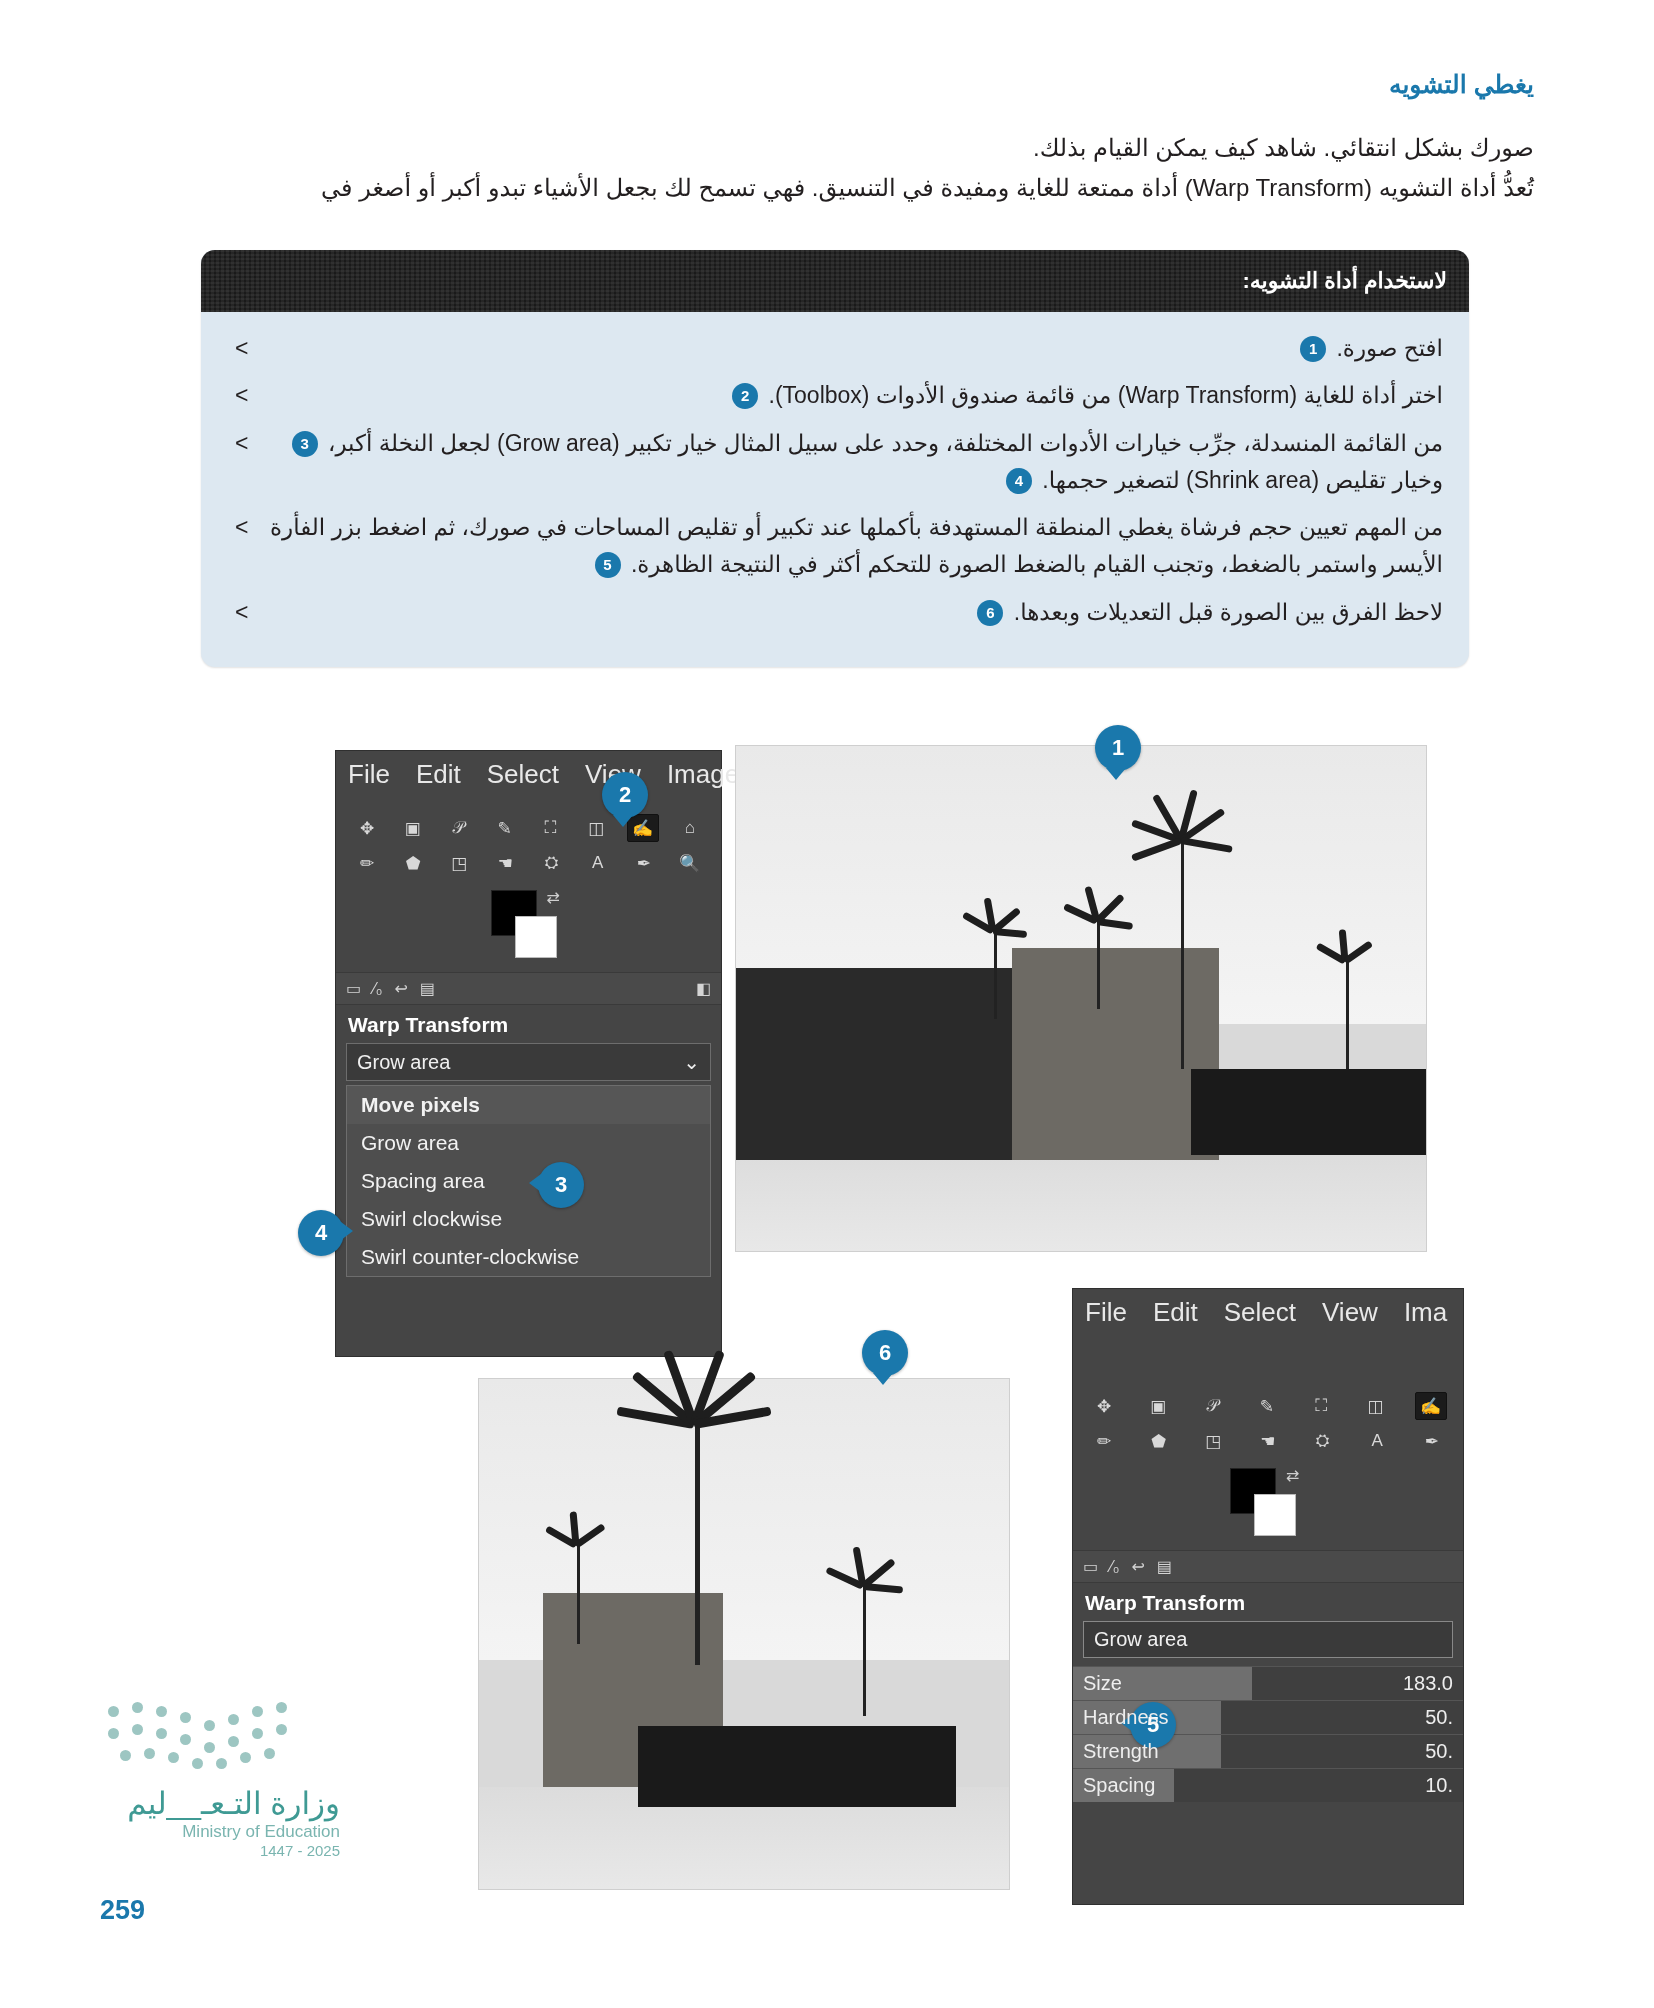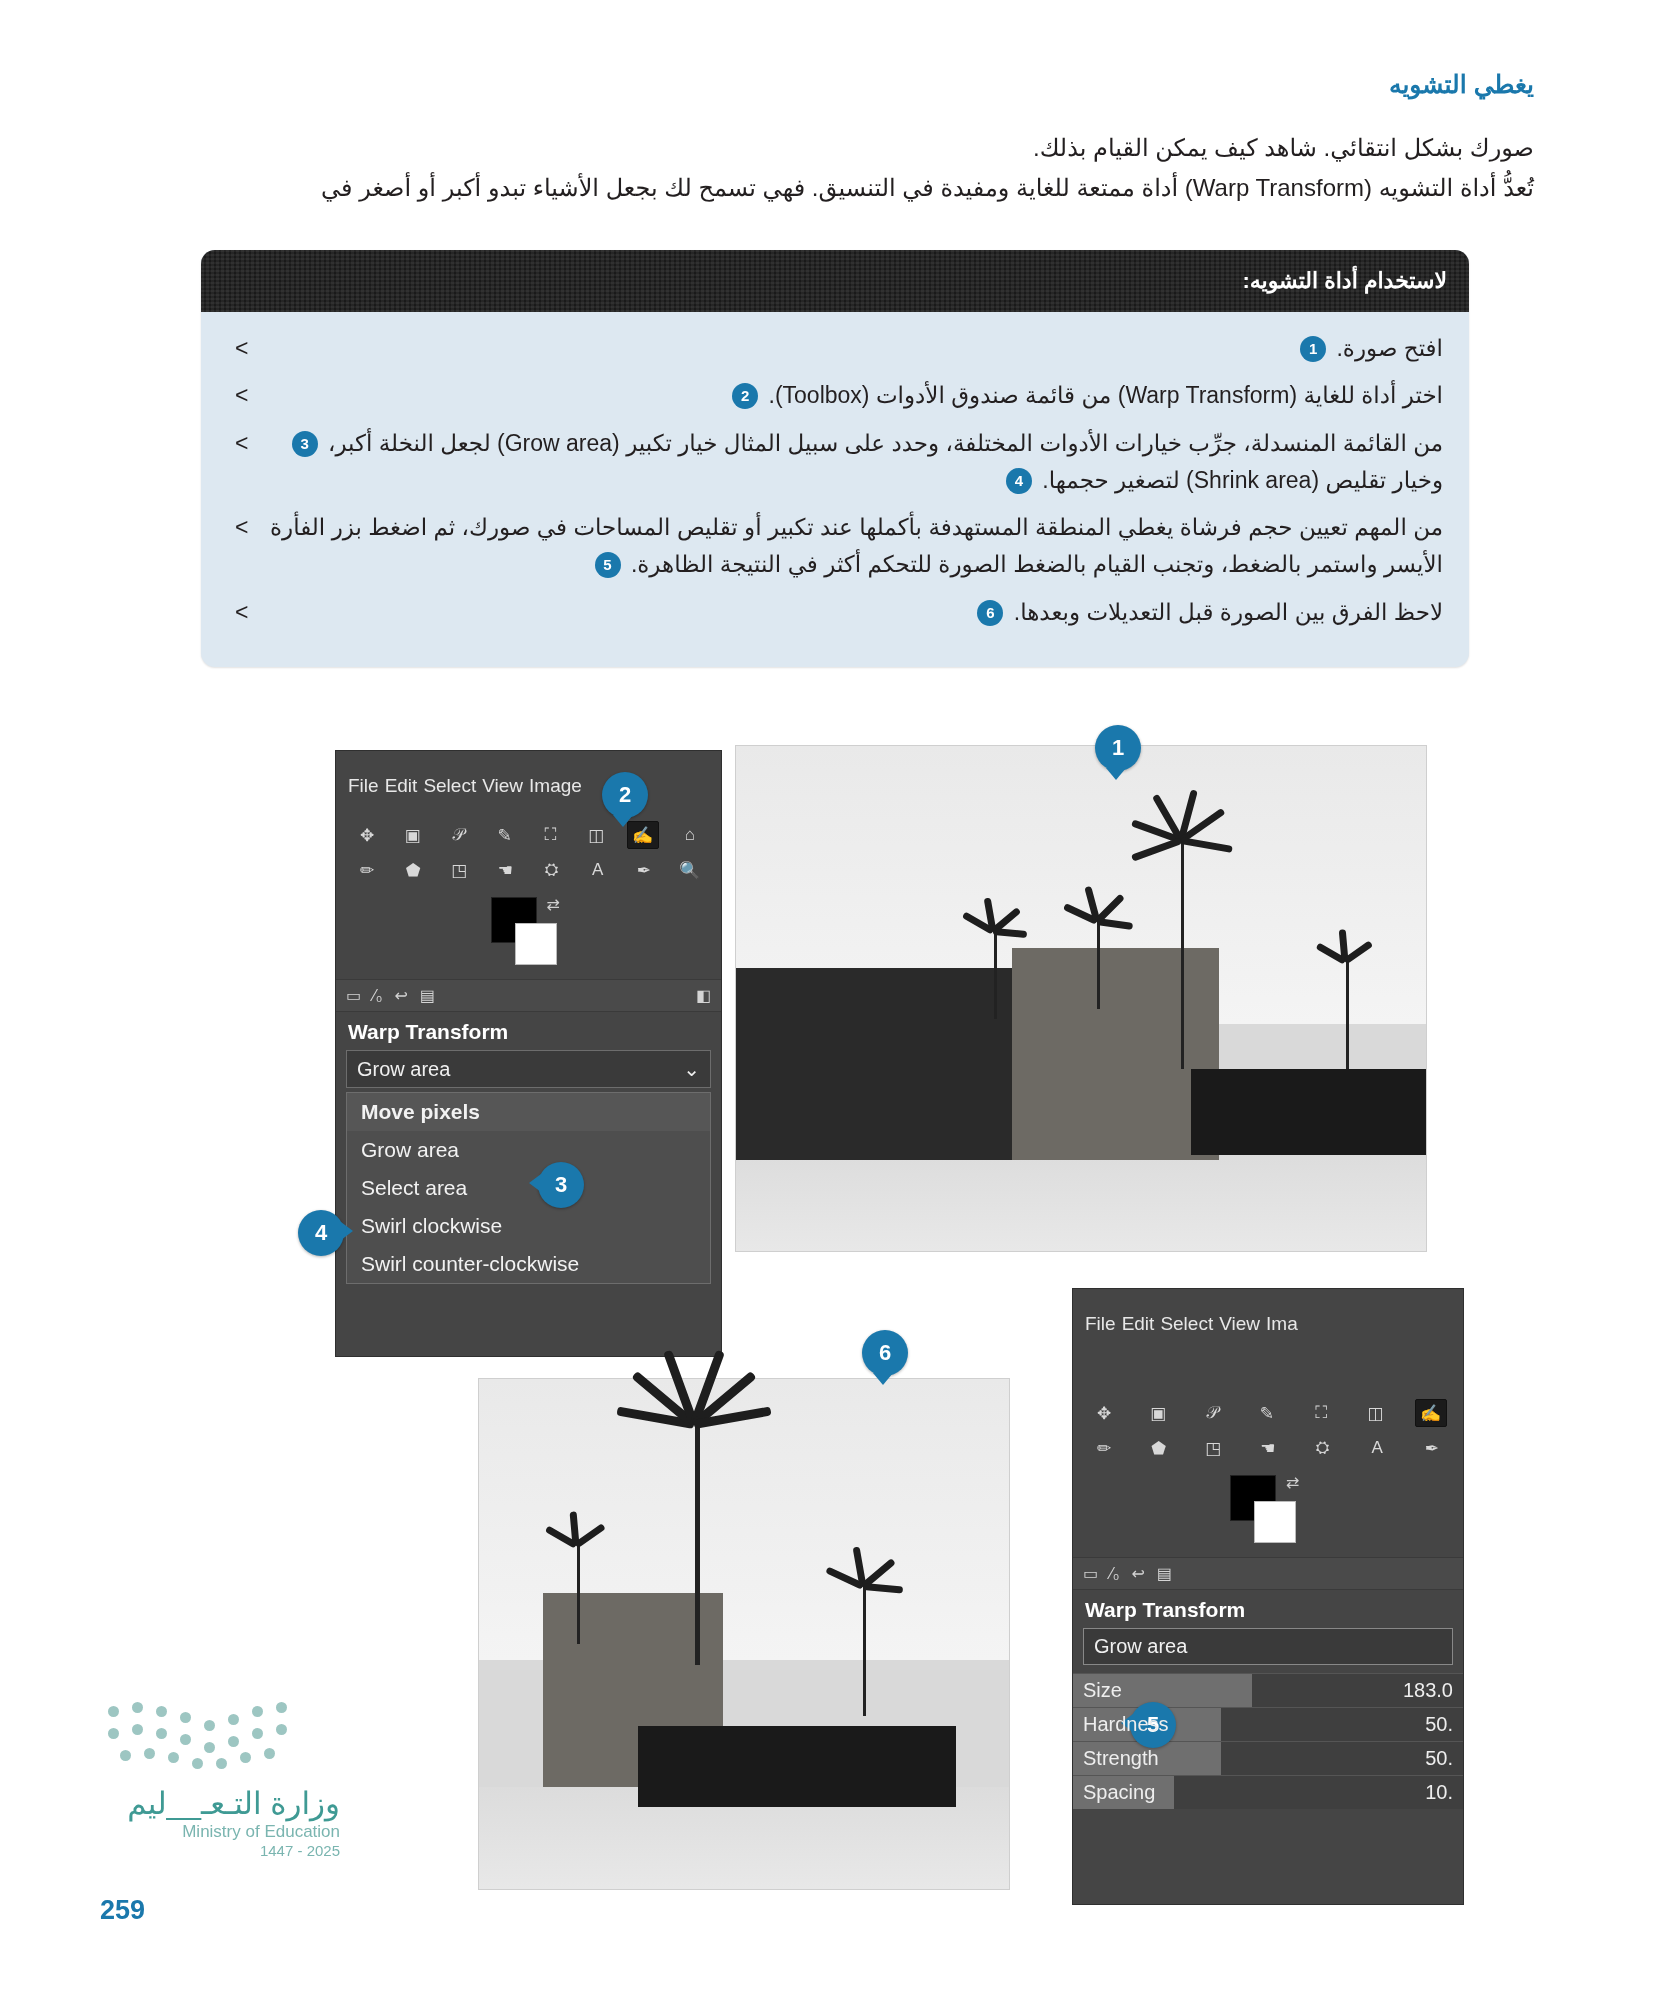--- a/index.html
+++ b/index.html
@@ -67,8 +67,8 @@
     background:#454545;border:1px solid #2f2f2f;
   }
   .menubar{
-    display:flex;gap:6px;padding:24px 12px 6px 12px;
-    color:#e8e8e8;font-size:19px;
+    display:flex;gap:26px;padding:8px 12px 6px 12px;
+    color:#e8e8e8;font-size:26px;
   }
   .toolgrid{padding:14px 10px 4px 10px;}
   .toolrow{

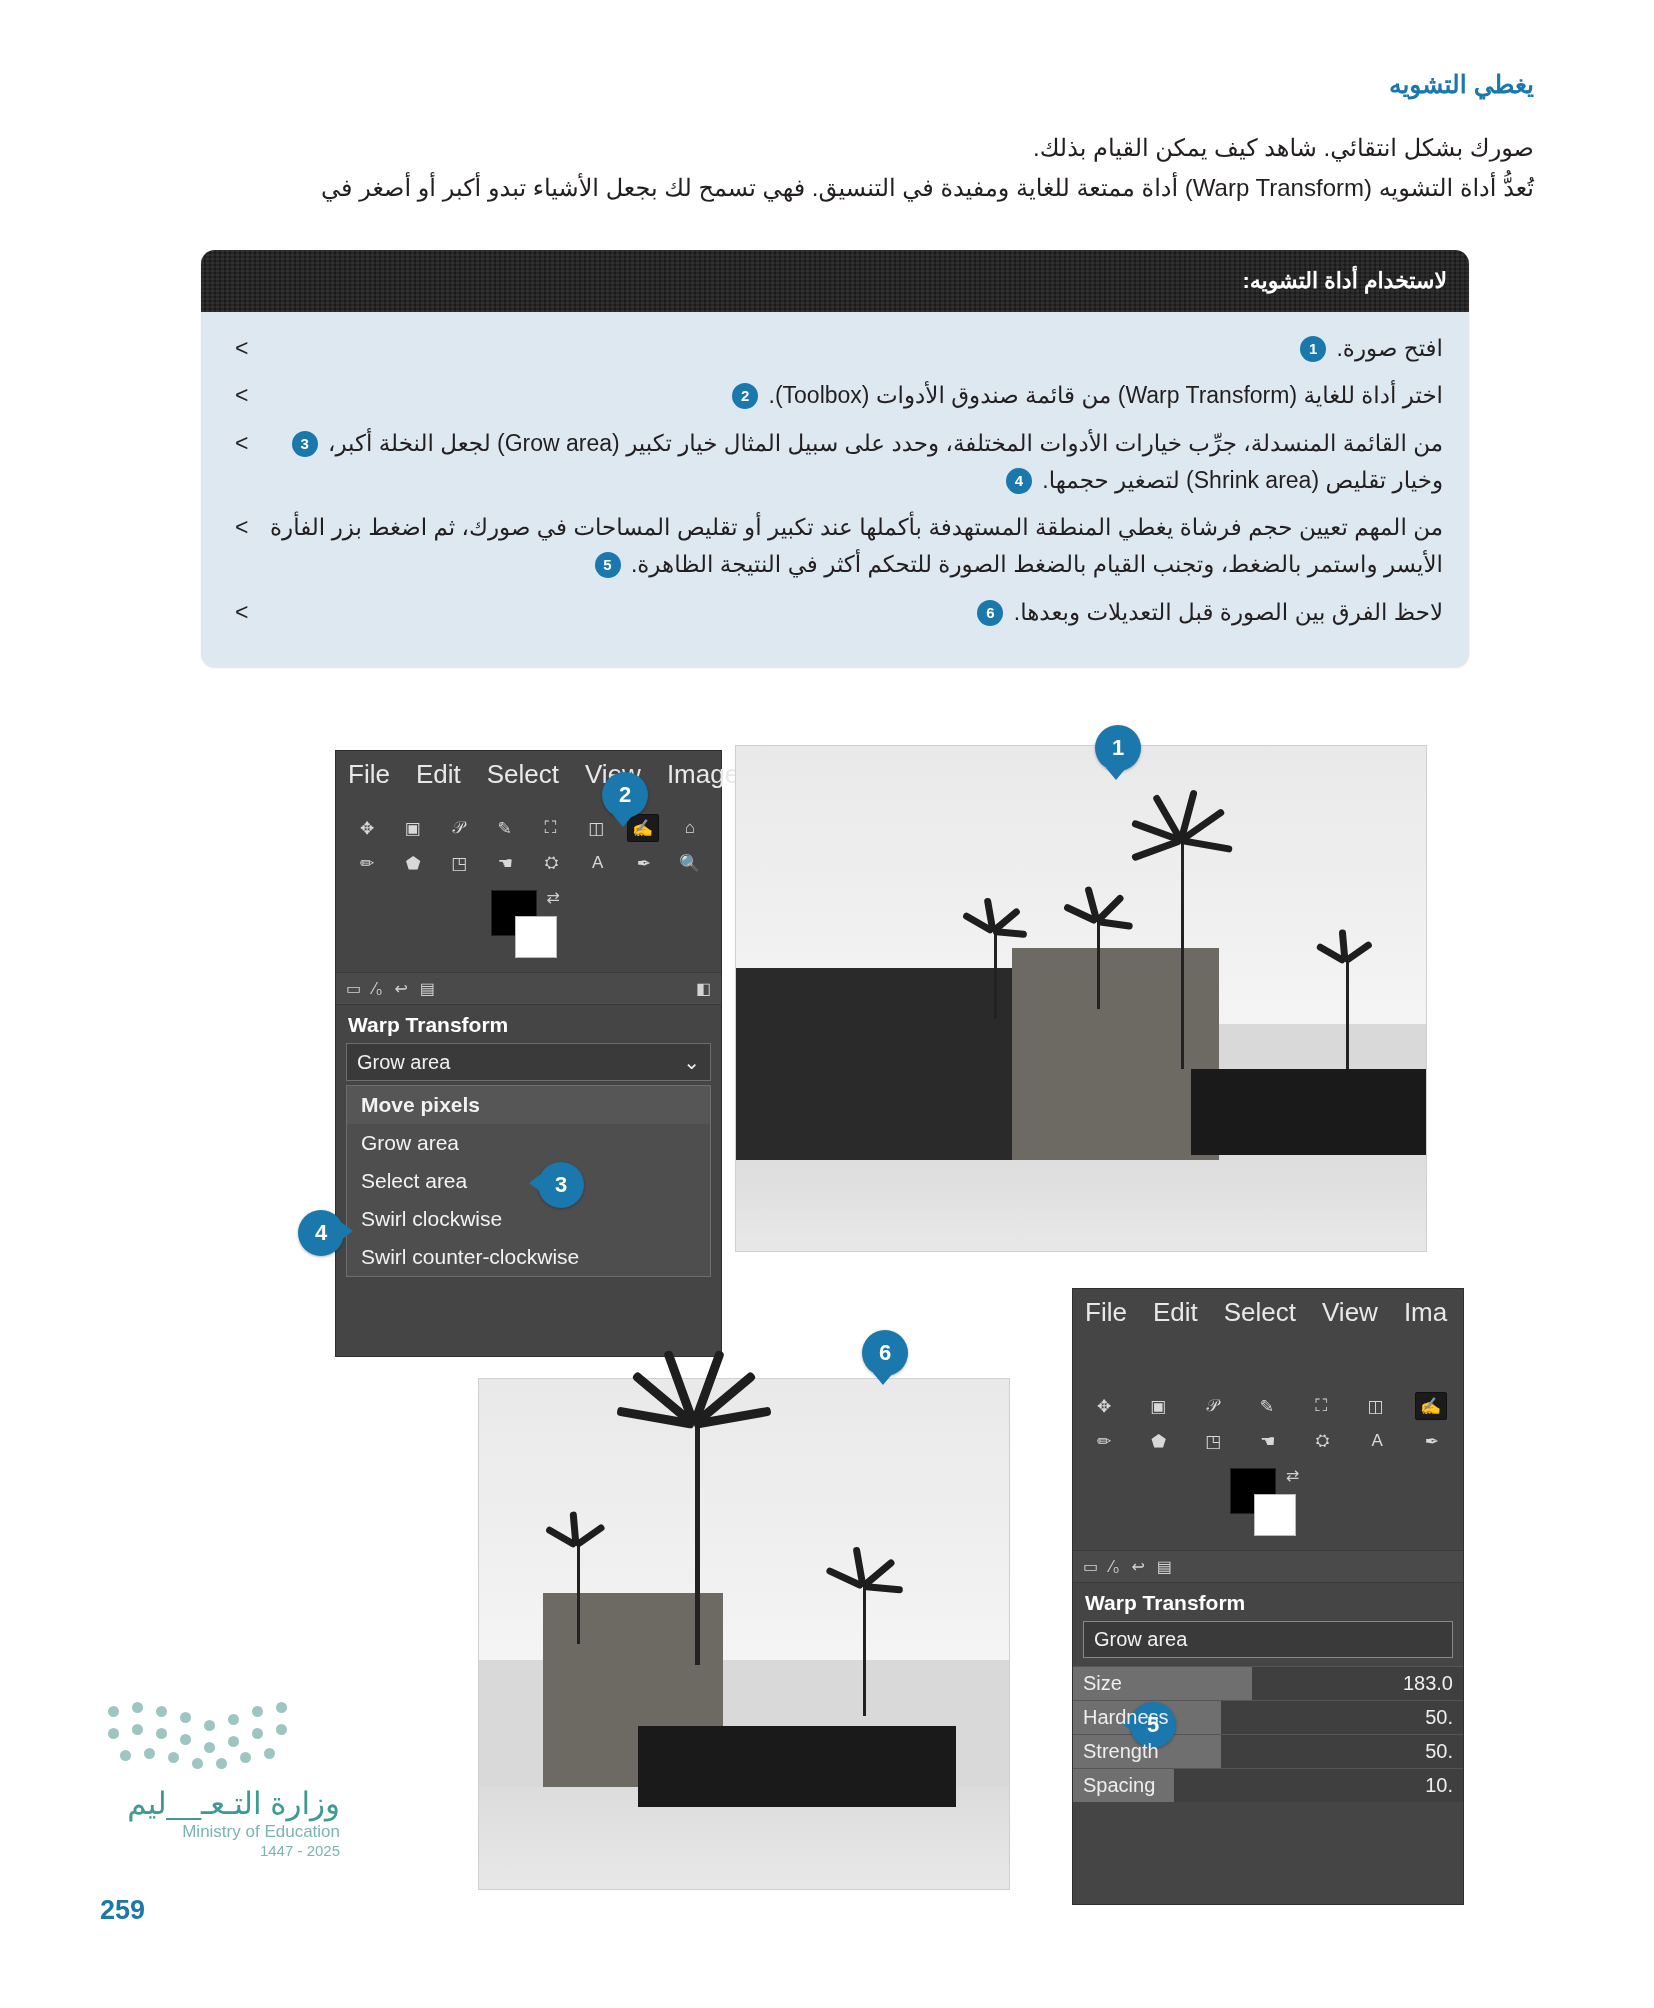--- a/index.html
+++ b/index.html
@@ -282,7 +282,7 @@
     <div class="dropdown">
       <div class="dd-item first">Move pixels</div>
       <div class="dd-item">Grow area</div>
-      <div class="dd-item">Select area</div>
+      <div class="dd-item">Spacing area</div>
       <div class="dd-item">Swirl clockwise</div>
       <div class="dd-item">Swirl counter-clockwise</div>
     </div>

